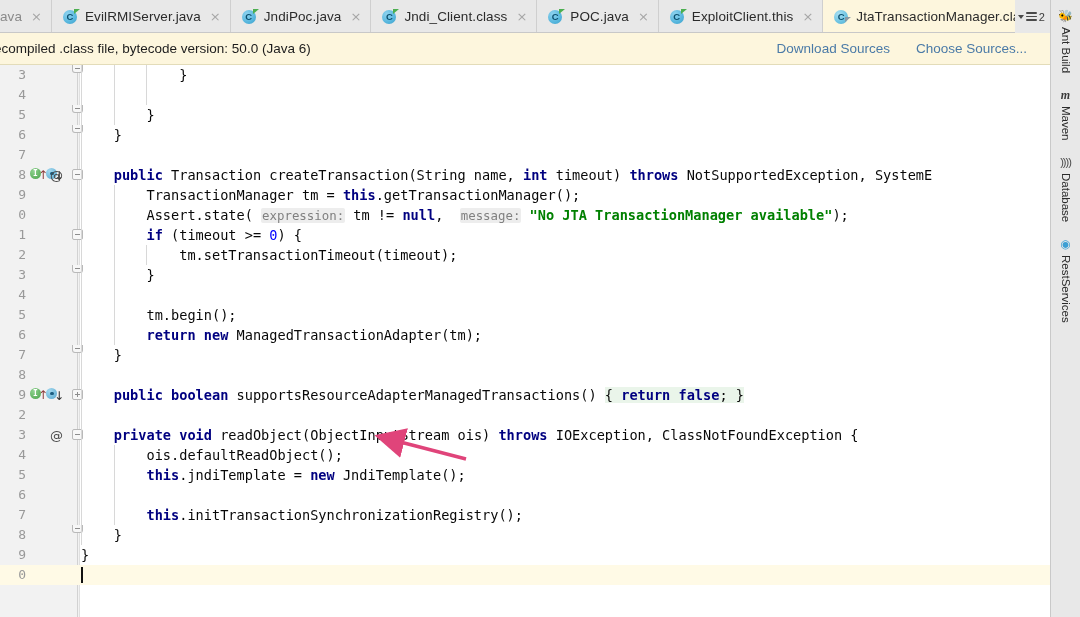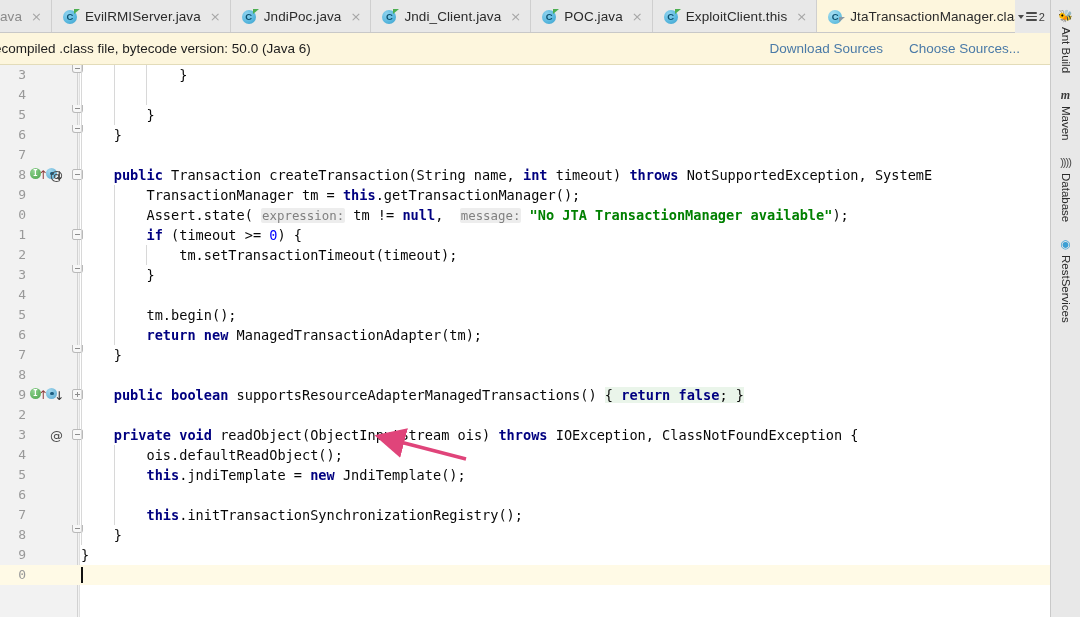--- a/index.html
+++ b/index.html
@@ -230,7 +230,7 @@
           <span class="disc">C</span>
           <span class="flag"></span>
         </span>
-      <span class="label">Jndi_Client.java</span>
+      <span class="label">Jndi_Client.class</span>
       <span class="close">×</span>
     </div>
 

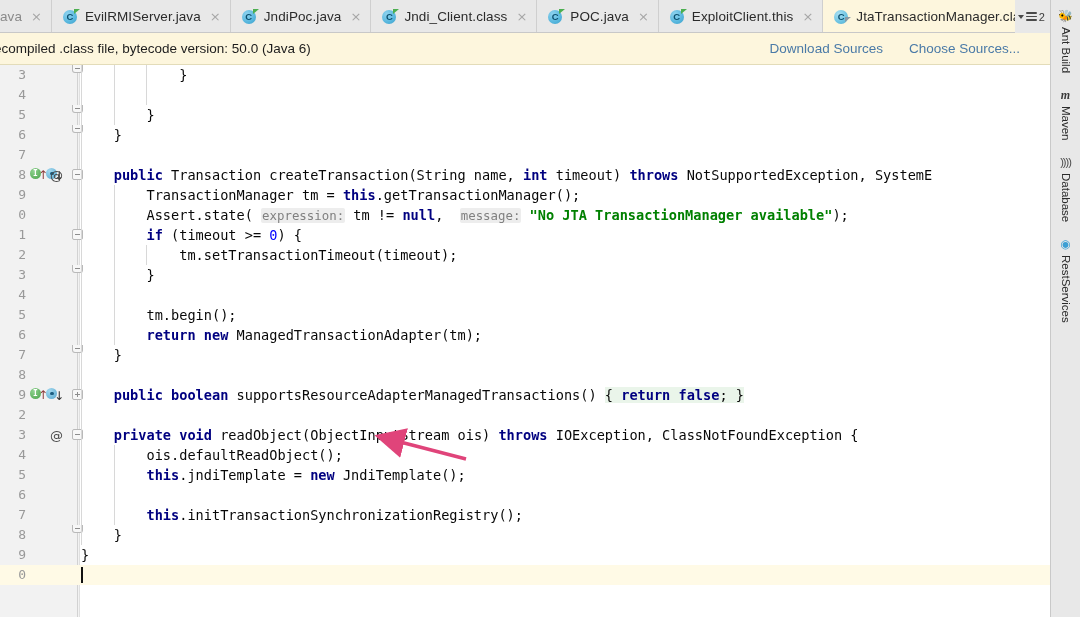--- a/index.html
+++ b/index.html
@@ -92,7 +92,7 @@
     font-size: 13.5px; color: #1d1d1d;
   }
   .notifybar .msg { margin-left: -6px; white-space: nowrap; }
-  .notifybar .links { margin-left: auto; display: flex; gap: 26px; padding-right: 30px; }
+  .notifybar .links { margin-left: auto; display: flex; gap: 26px; padding-right: 23px; }
   .notifybar .links a { color: #4a7aa7; text-decoration: none; font-size: 13.5px; white-space: nowrap; }
 
   

